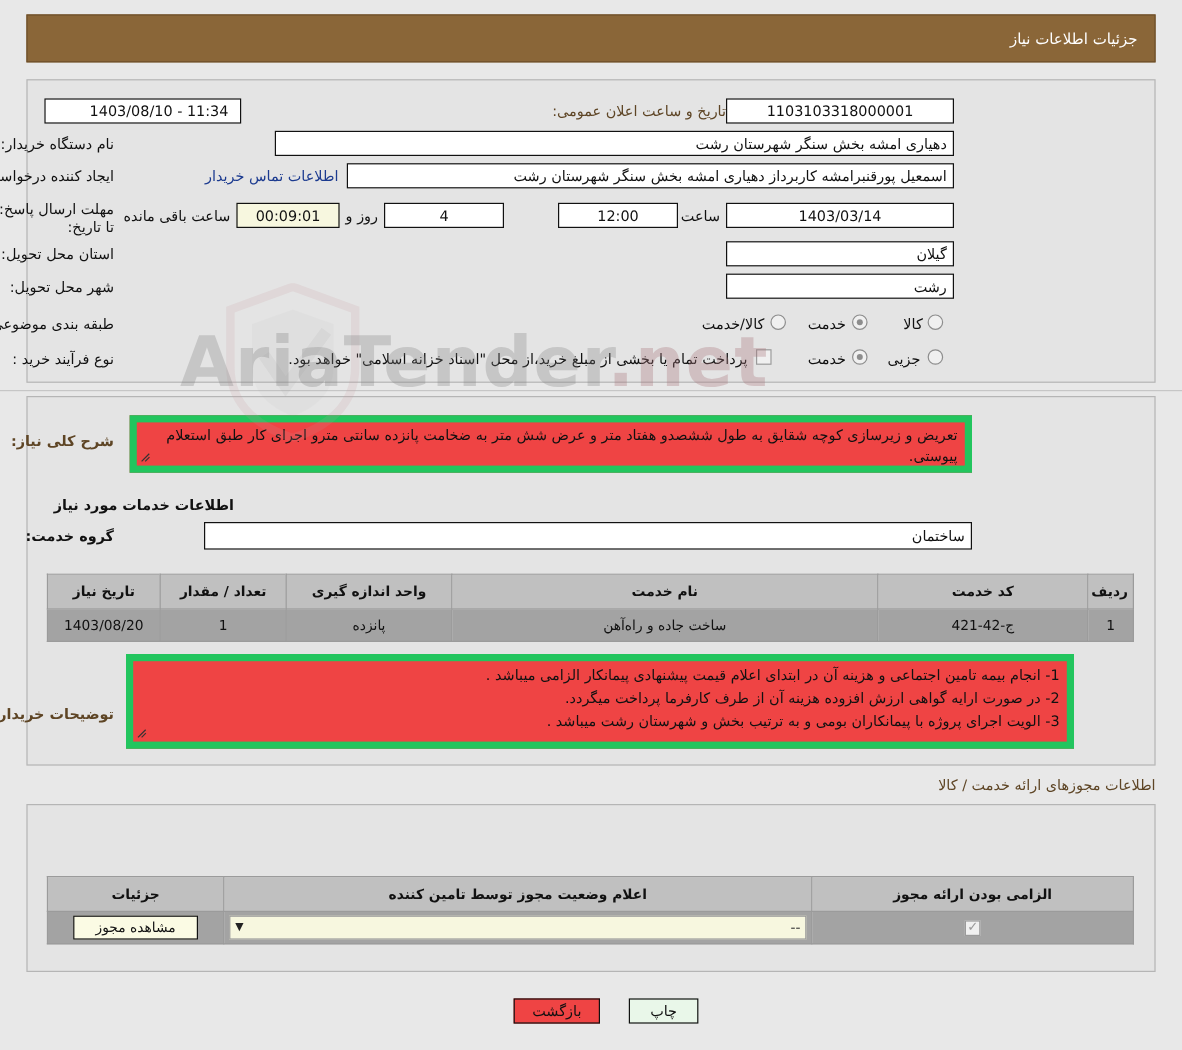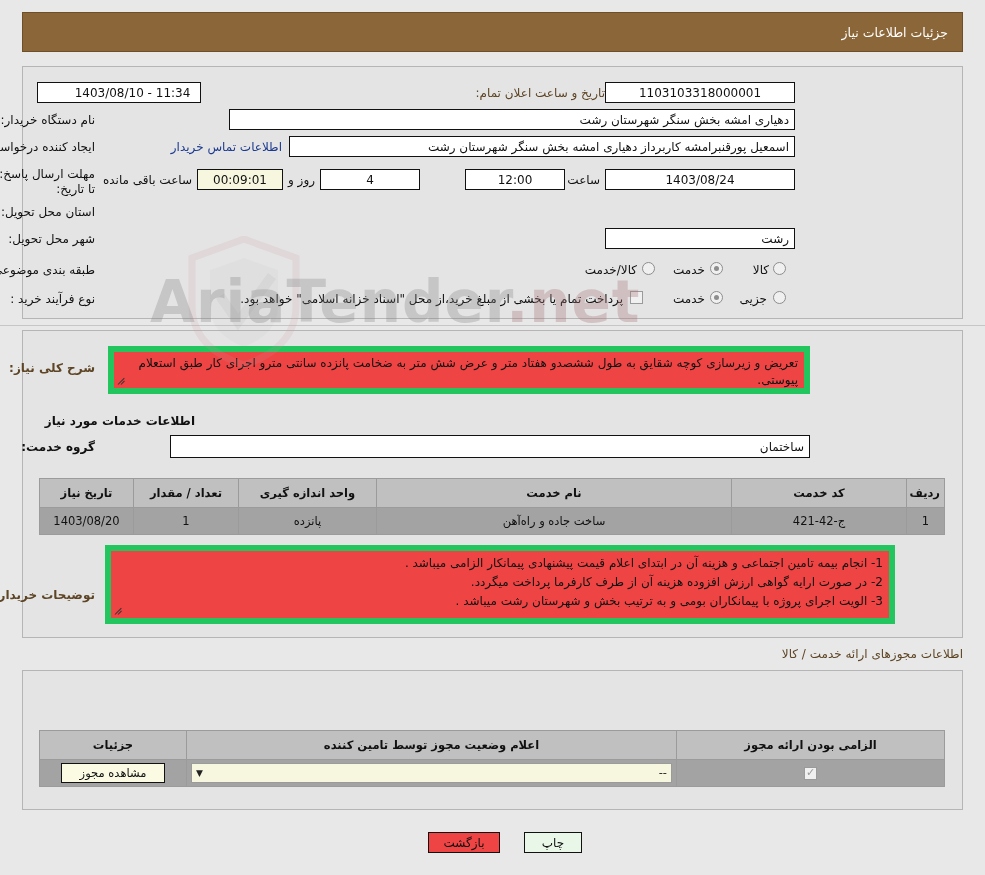--- a/index.html
+++ b/index.html
@@ -289,7 +289,7 @@
   <div class="lbl" style="right:890px; top:86px;">شماره نیاز:</div>
   <div class="tbox center ltr" style="right:190px; top:82px; width:190px; height:21px;">1103103318000001</div>
 
-  <div class="lbl brown" style="right:380px; top:86px;">تاریخ و ساعت اعلان تمام:</div>
+  <div class="lbl brown" style="right:380px; top:86px;">تاریخ و ساعت اعلان عمومی:</div>
   <div class="tbox center ltr" style="right:784px; top:82px; width:164px; height:21px;padding-left:32px;">1403/08/10 - 11:34</div>
 
   <div class="lbl" style="right:890px; top:113px;">نام دستگاه خریدار:</div>

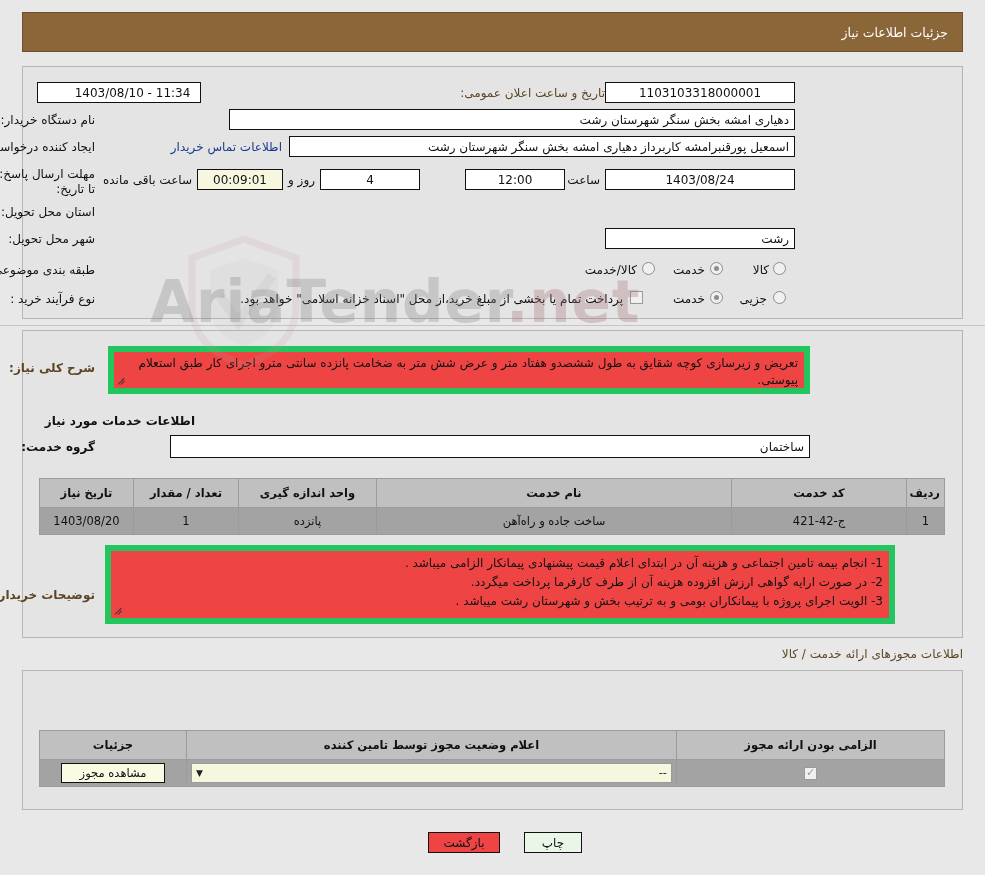--- a/index.html
+++ b/index.html
@@ -300,7 +300,7 @@
   <div class="lbl blue" style="right:703px; top:140px;">اطلاعات تماس خریدار</div>
 
   <div class="lbl" style="right:890px; top:167px; white-space:normal; width:96px; text-align:right; line-height:15px;">مهلت ارسال پاسخ: تا تاریخ:</div>
-  <div class="tbox center ltr" style="right:190px; top:169px; width:190px; height:21px;">1403/08/24</div>
+  <div class="tbox center ltr" style="right:190px; top:169px; width:190px; height:21px;">1403/03/14</div>
   <div class="lbl" style="right:385px; top:173px;">ساعت</div>
   <div class="tbox center ltr" style="right:420px; top:169px; width:100px; height:21px;">12:00</div>
   <div class="tbox center ltr" style="right:565px; top:169px; width:100px; height:21px;">4</div>

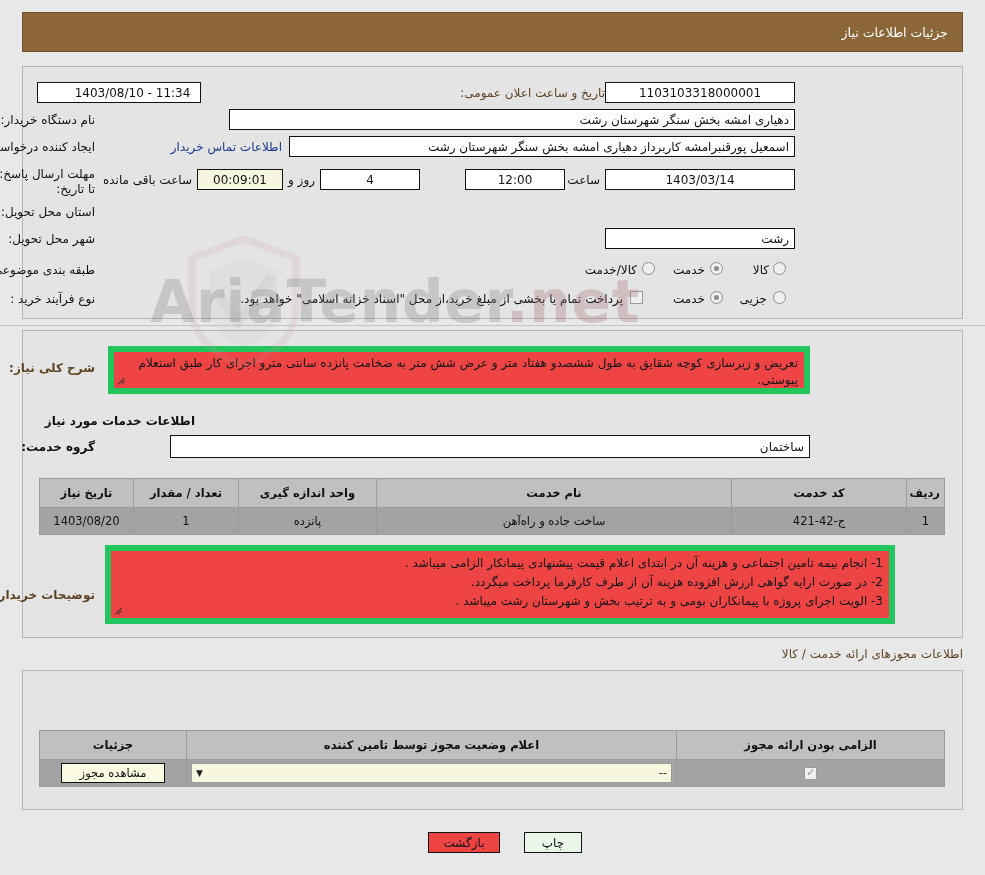--- a/index.html
+++ b/index.html
@@ -309,6 +309,7 @@
   <div class="lbl" style="right:793px; top:173px;">ساعت باقی مانده</div>
 
   <div class="lbl" style="right:890px; top:205px;">استان محل تحویل:</div>
+  <div class="tbox right" style="right:190px; top:201px; width:190px; height:21px;">گیلان</div>
 
   <div class="lbl" style="right:890px; top:232px;">شهر محل تحویل:</div>
   <div class="tbox right" style="right:190px; top:228px; width:190px; height:21px;">رشت</div>

